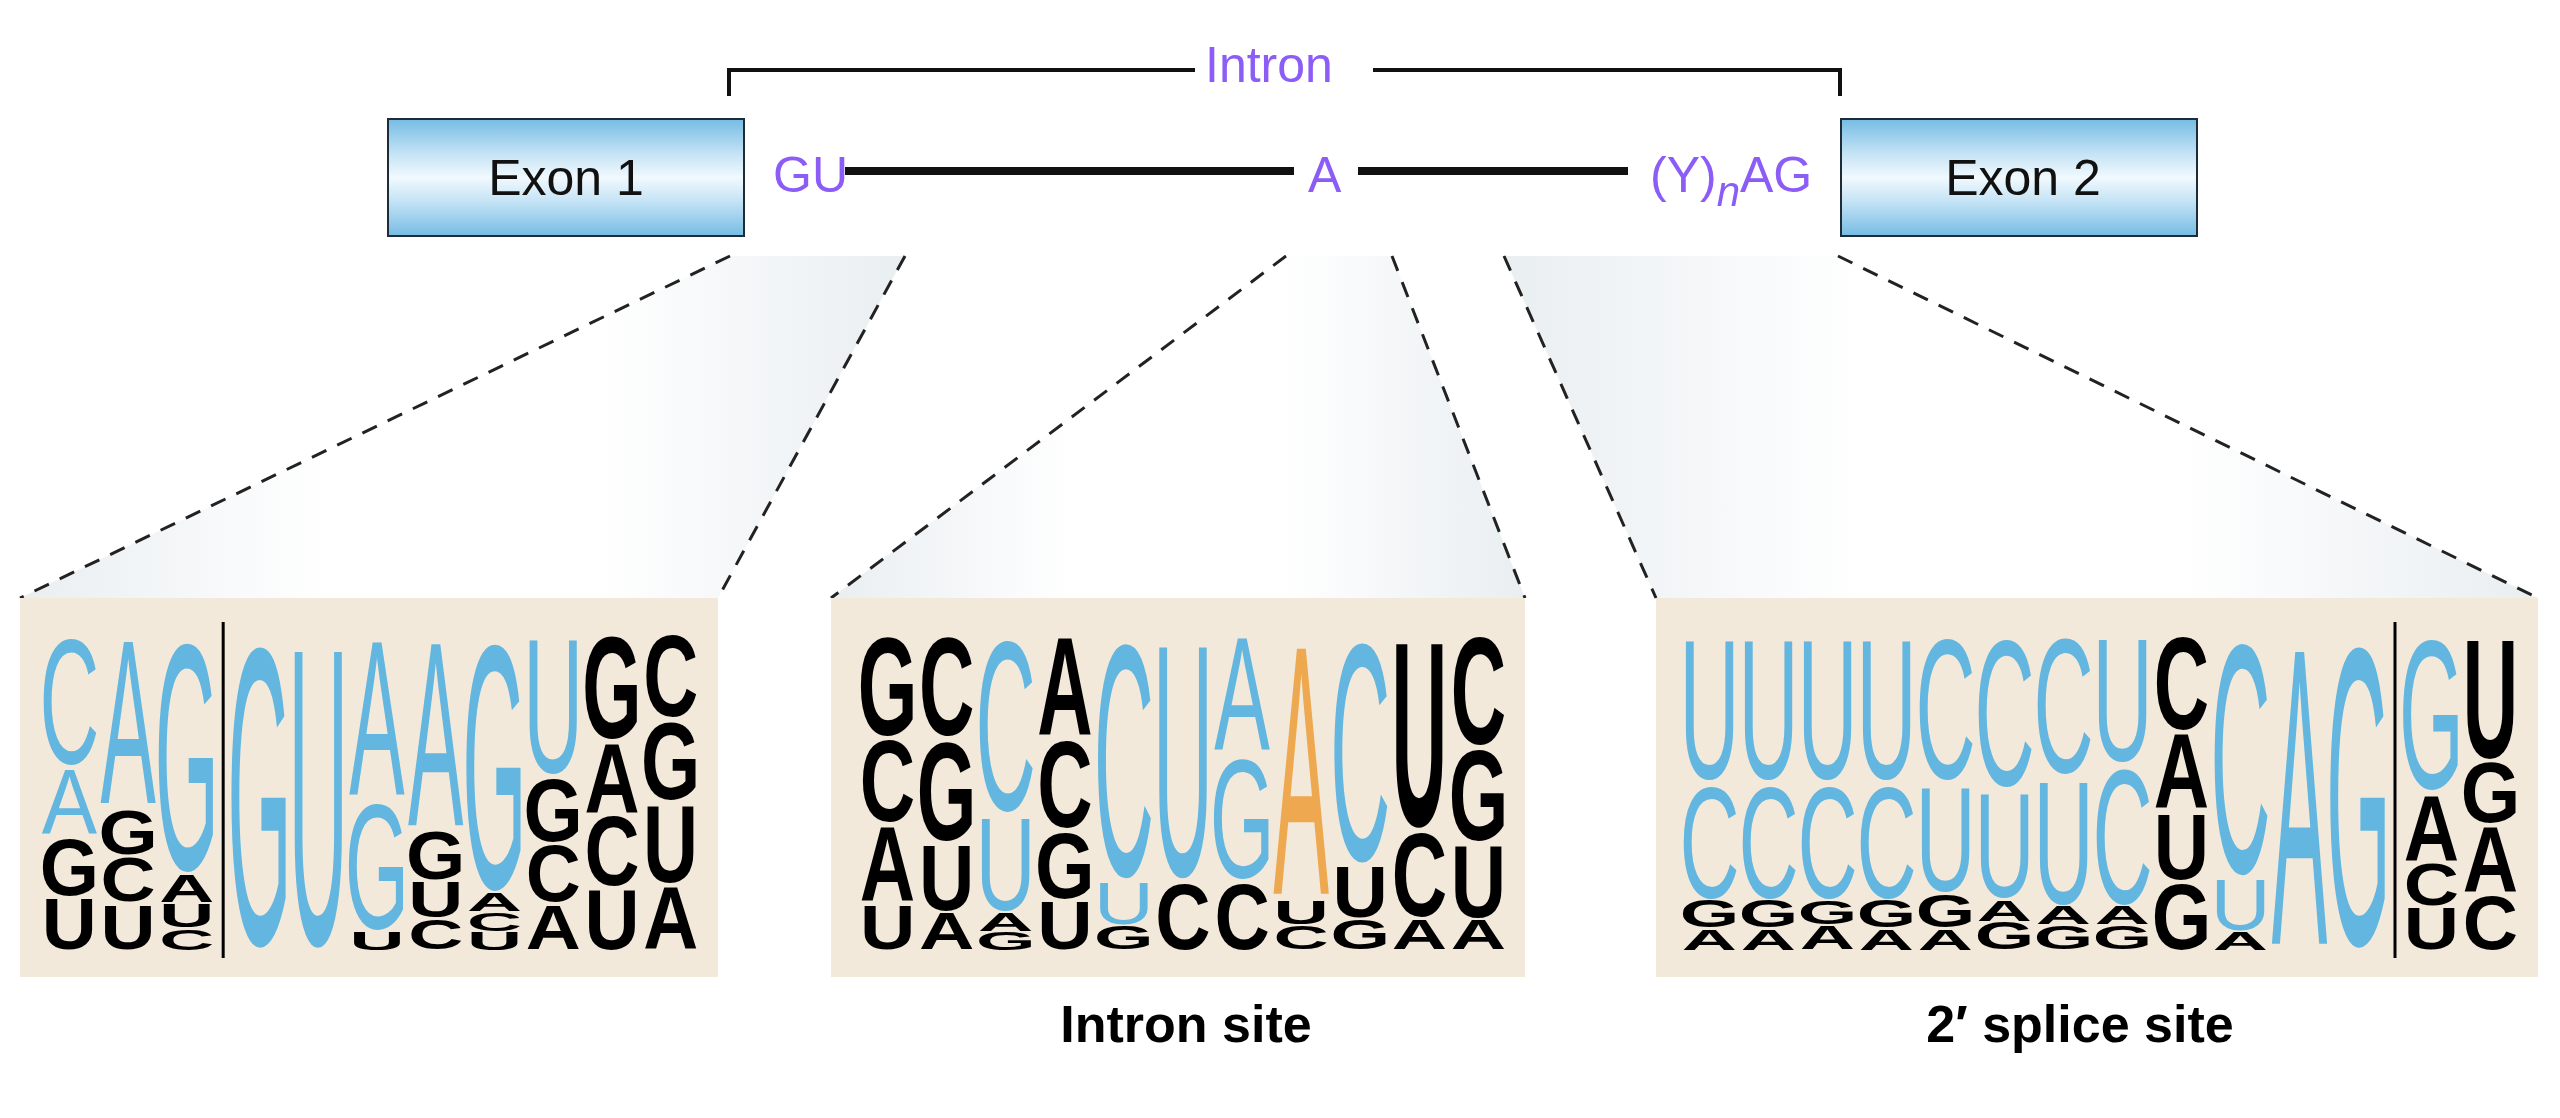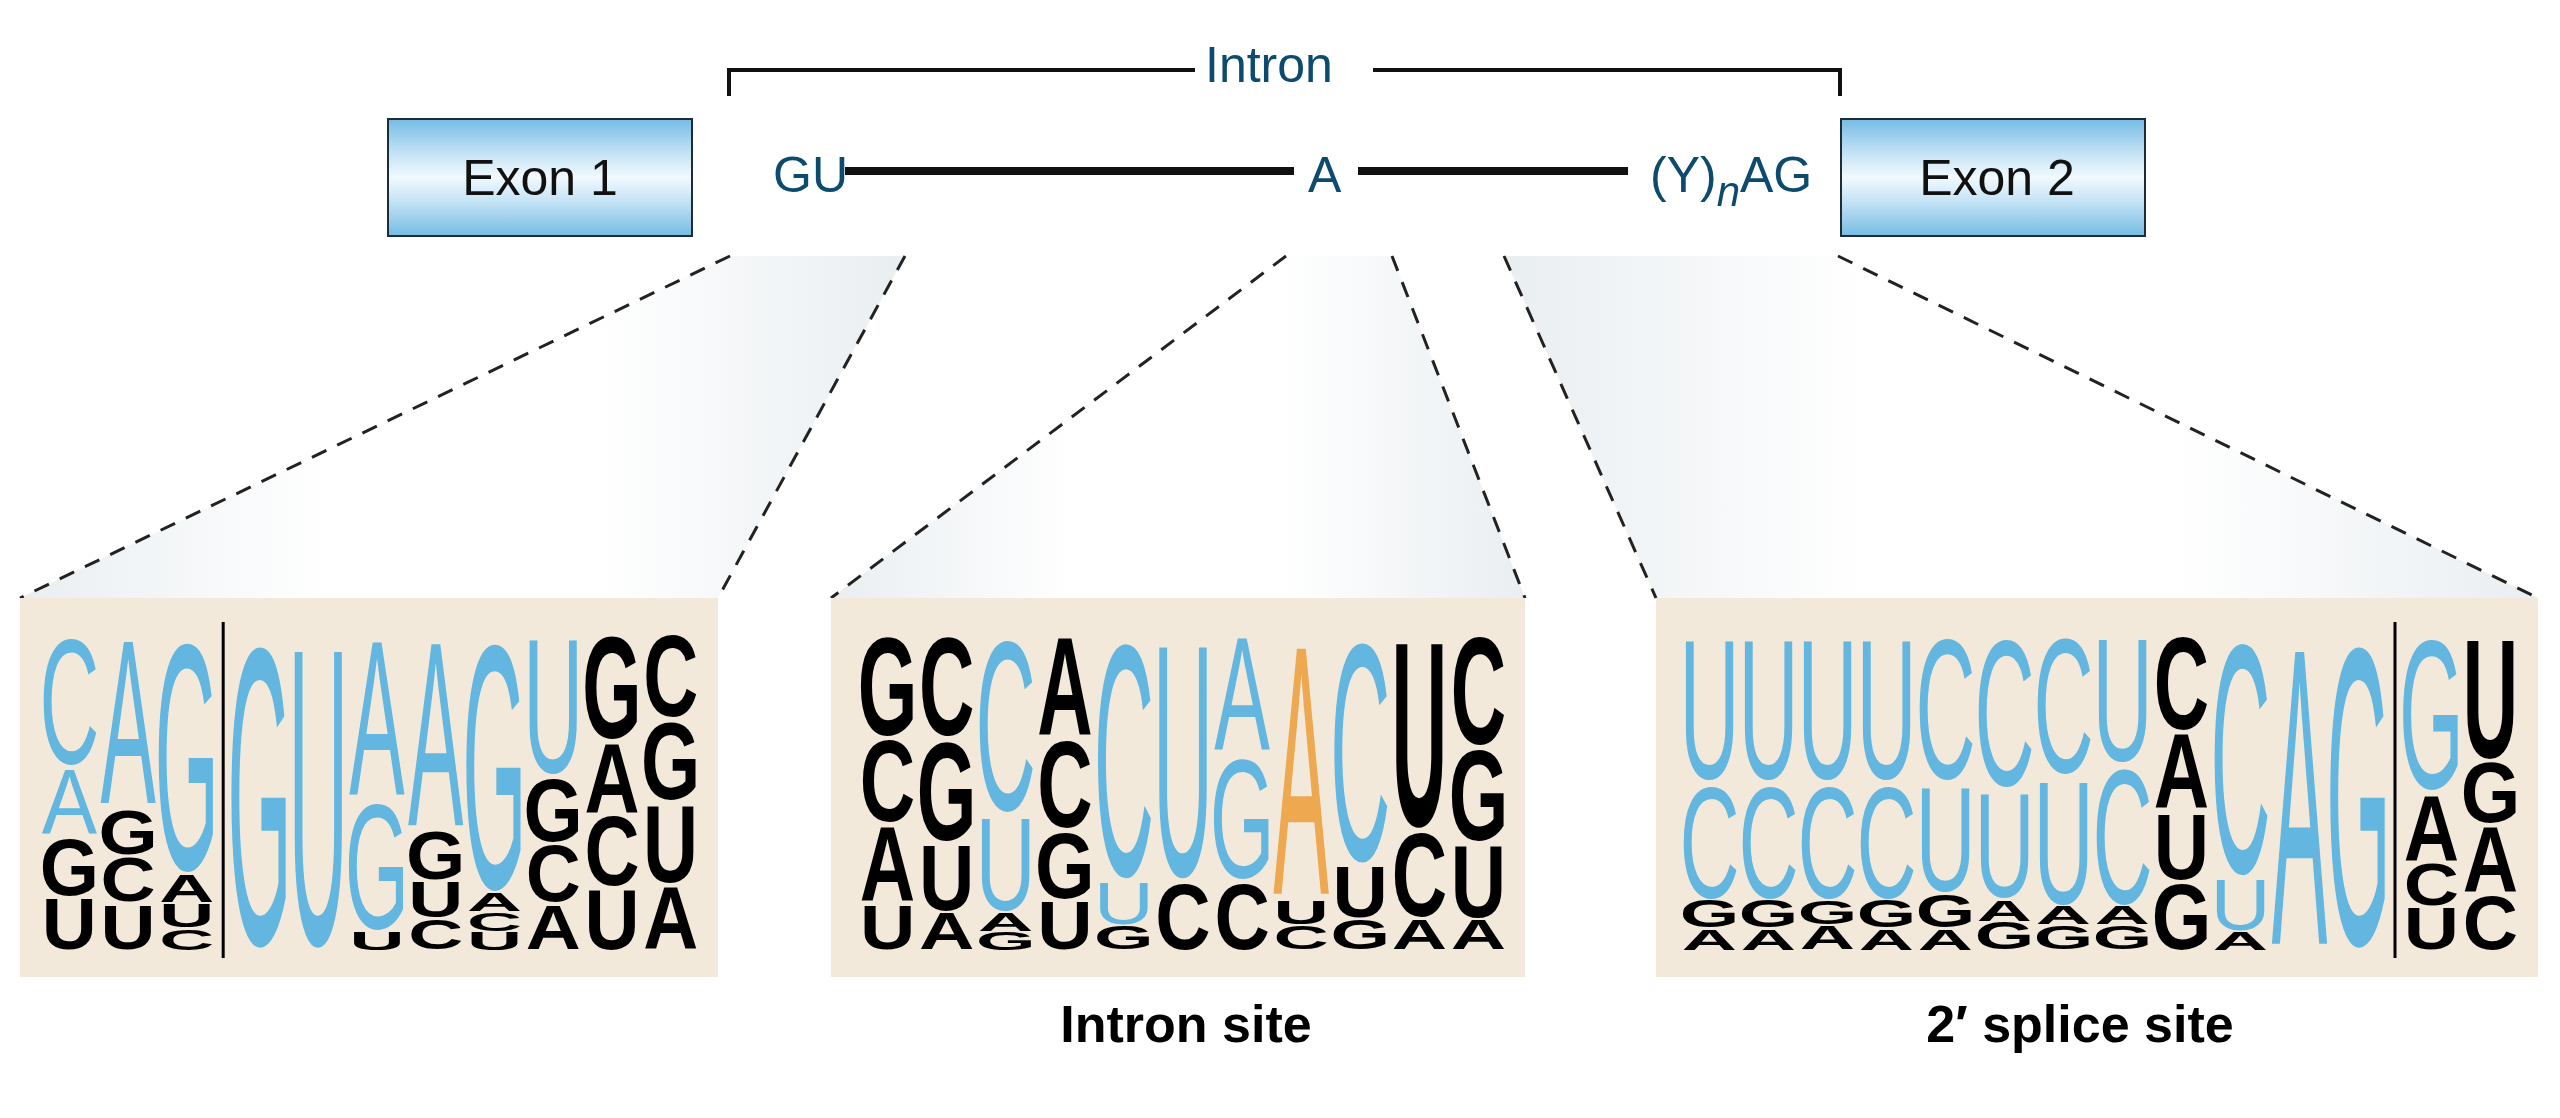--- a/index.html
+++ b/index.html
@@ -13,7 +13,7 @@
               font-size: 50px; color: #111; }
   #exon1 { left: 387px; }
   #exon2 { left: 1840px; padding-left: 8px; }
-  .label { position: absolute; font-size: 50px; color: #0c4a6e; line-height: 1; white-space: nowrap; }
+  .label { position: absolute; font-size: 50px; color: #8b5cf6; line-height: 1; white-space: nowrap; }
   .site-label { position: absolute; top: 994px; font-size: 52px; font-weight: bold; color: #000;
                 transform: translateX(-50%); white-space: nowrap; }
   svg text { font-family: "Liberation Sans", "DejaVu Sans", sans-serif; }

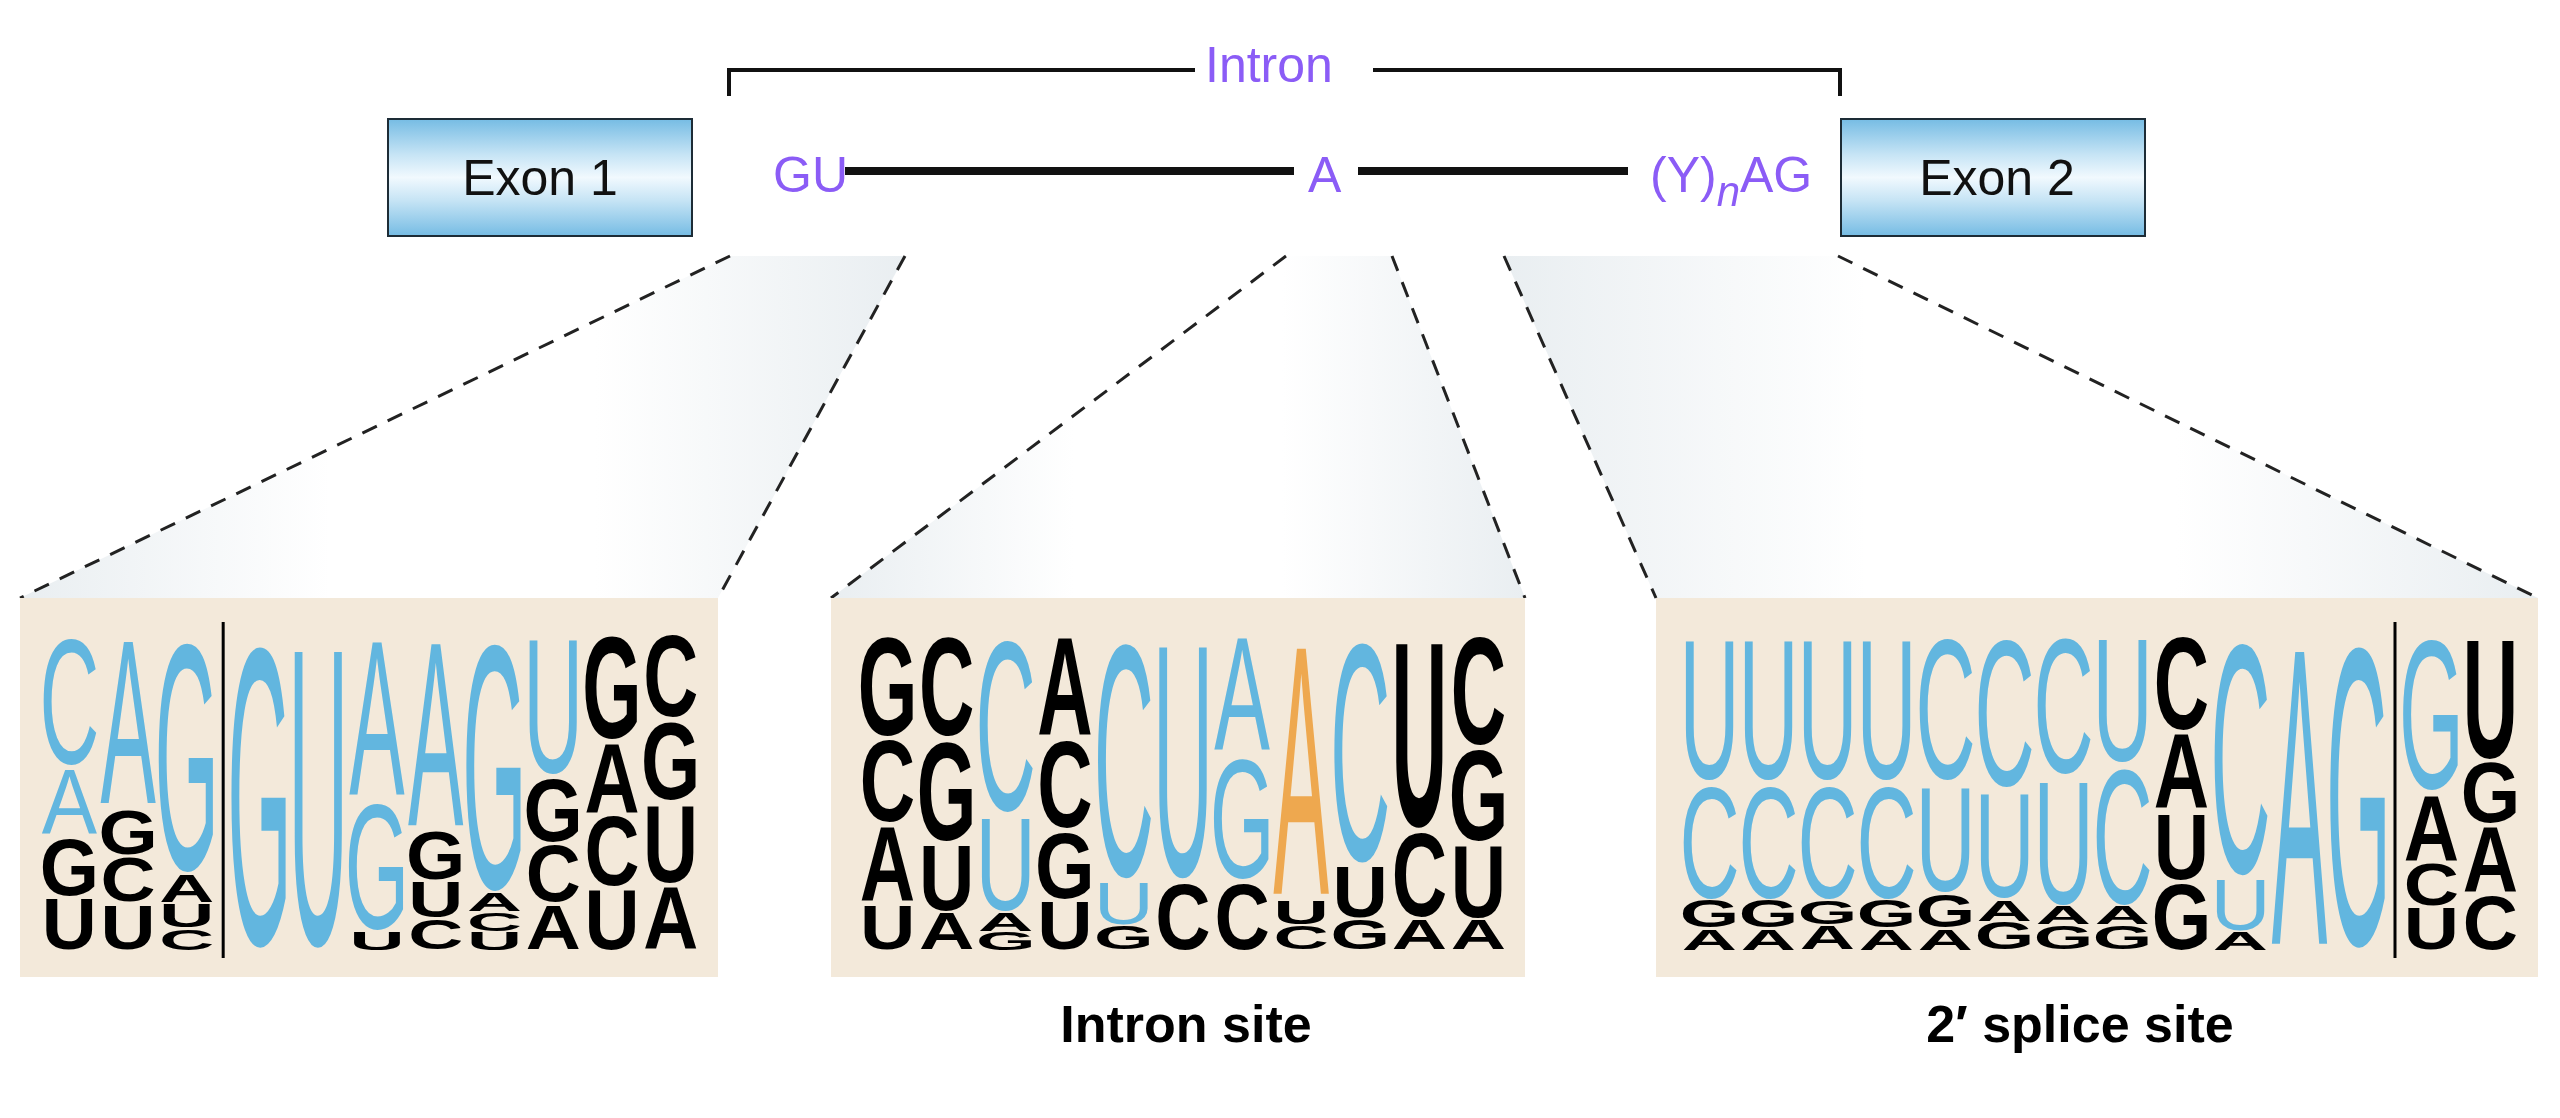--- a/index.html
+++ b/index.html
@@ -6,7 +6,7 @@
   body { width: 2560px; height: 1118px; overflow: hidden; position: relative;
          font-family: "Liberation Sans", "DejaVu Sans", sans-serif; }
   #stage { position: absolute; left: 0; top: 0; width: 2560px; height: 1118px; }
-  .exon-box { position: absolute; top: 118px; width: 306px; height: 119px;
+  .exon-box { position: absolute; top: 118px; width: 358px; height: 119px;
               box-sizing: border-box; border: 2px solid #1d2c36;
               background: linear-gradient(to bottom, #78bde4 0%, #c6e4f5 30%, #f1f9fe 50%, #c6e4f5 70%, #78bde4 100%);
               display: flex; align-items: center; justify-content: center;

